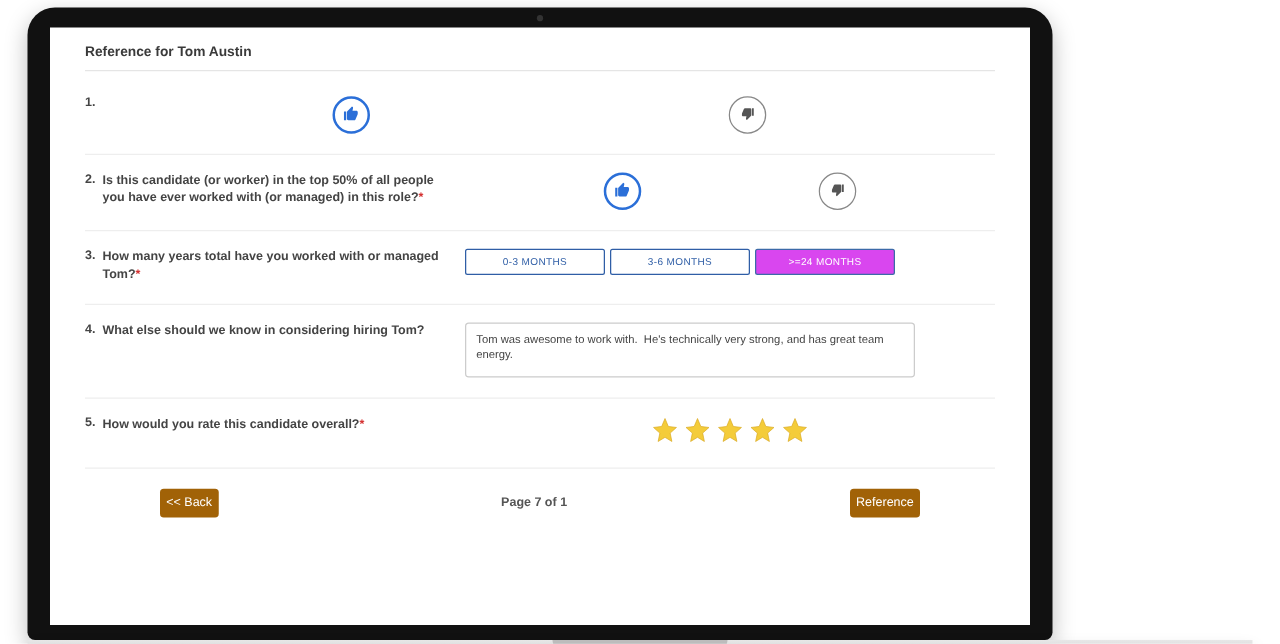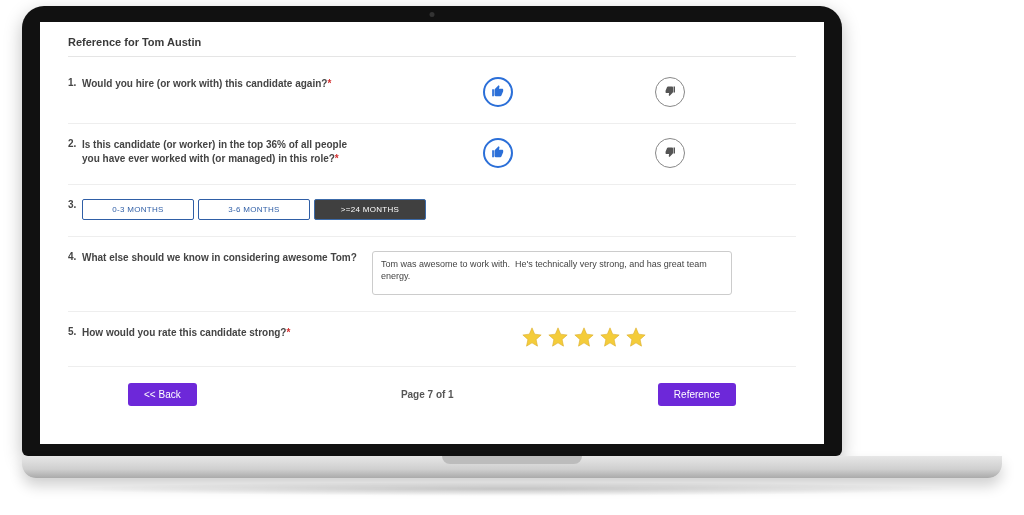--- a/index.html
+++ b/index.html
@@ -20,7 +20,7 @@
   }
   .screen-bezel {
     width: 820px;
-    height: 450px;
+    height: 506px;
     background: #111;
     border-radius: 22px 22px 6px 6px;
     padding: 16px 18px 12px 18px;

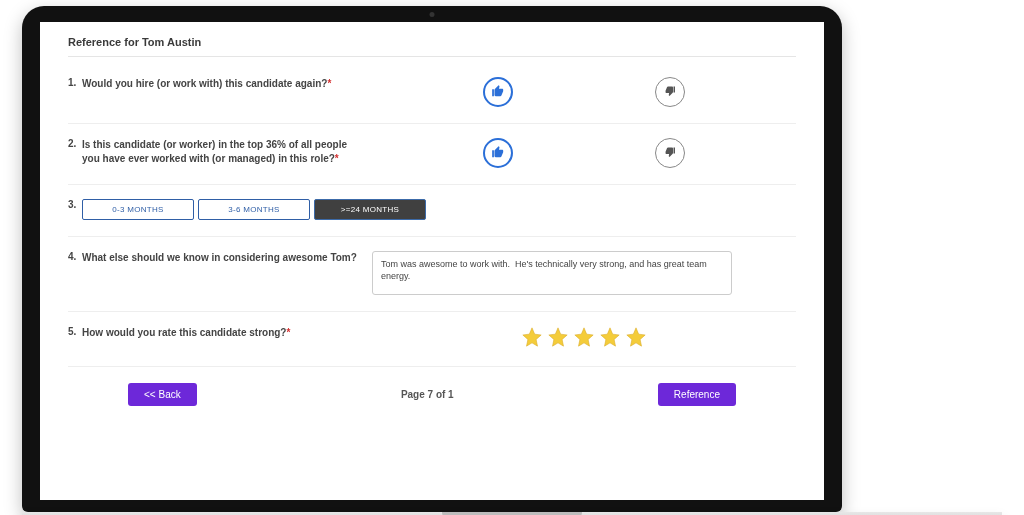--- a/index.html
+++ b/index.html
@@ -219,9 +219,6 @@
 
         <div class="question">
           <div class="q-num">1.</div>
-          <div class="q-text">
-            <span>Would you hire (or work with) this candidate again?</span><span class="req">*</span>
-          </div>
           <div class="q-answer thumbs">
             <div class="thumb-btn thumb-up">
               <span>

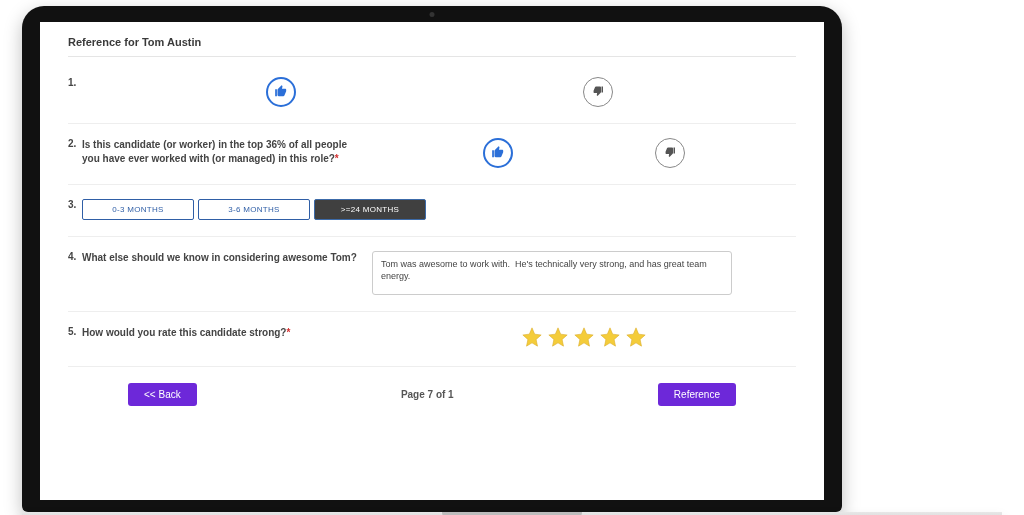--- a/index.html
+++ b/index.html
@@ -240,7 +240,7 @@
         <div class="question">
           <div class="q-num">2.</div>
           <div class="q-text">
-            <span>Is this candidate (or worker) in the top 36% of all people you have ever worked with (or managed) in this role?</span><span class="req">*</span>
+            <span>Is this candidate (or worker) in the top 50% of all people you have ever worked with (or managed) in this role?</span><span class="req">*</span>
           </div>
           <div class="q-answer thumbs">
             <div class="thumb-btn thumb-up">

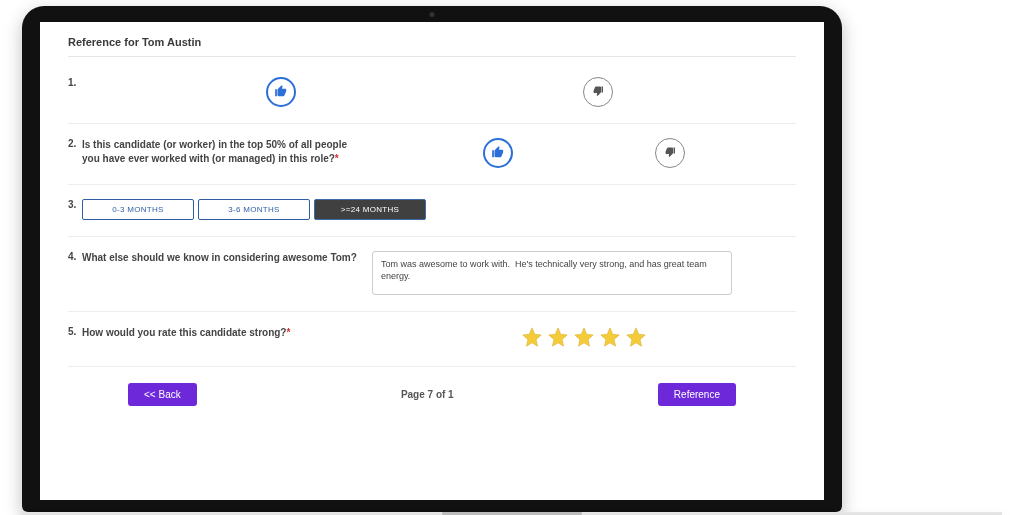--- a/index.html
+++ b/index.html
@@ -262,6 +262,9 @@
 
         <div class="question">
           <div class="q-num">3.</div>
+          <div class="q-text">
+            <span>How many years total have you worked with or managed Tom?</span><span class="req">*</span>
+          </div>
           <div class="q-answer">
             <div class="durations">
               <div class="dur-opt">0-3 MONTHS</div>

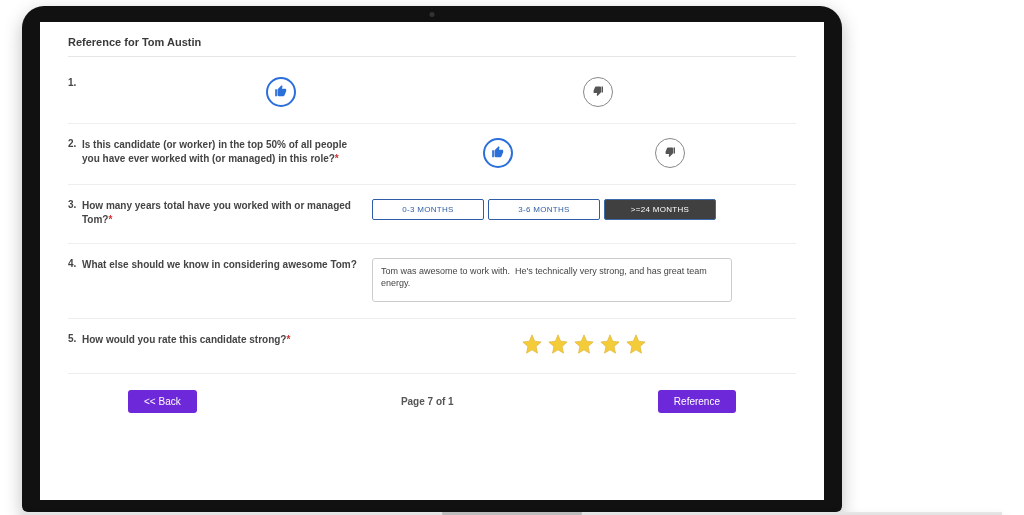--- a/index.html
+++ b/index.html
@@ -154,7 +154,7 @@
     border-radius: 2px;
   }
   .dur-opt.selected {
-    background: #404040;
+    background: #d946ef;
     border-color: #3c6aa8;
     color: #fff;
   }

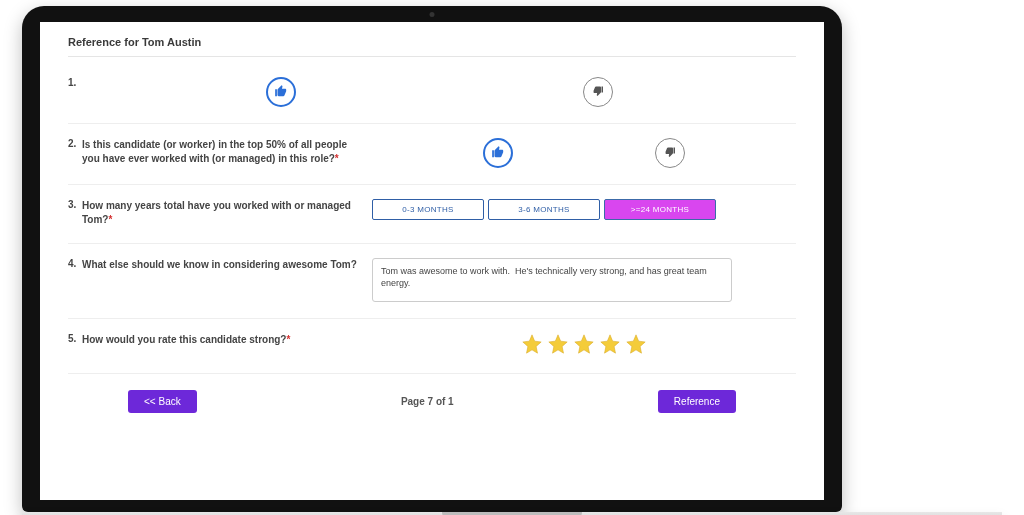--- a/index.html
+++ b/index.html
@@ -277,7 +277,7 @@
         <div class="question">
           <div class="q-num">4.</div>
           <div class="q-text">
-            <span>What else should we know in considering awesome Tom?</span>
+            <span>What else should we know in considering hiring Tom?</span>
           </div>
           <div class="q-answer">
             <textarea class="free-text" style="">Tom was awesome to work with.  He's technically very strong, and has great team energy.</textarea>

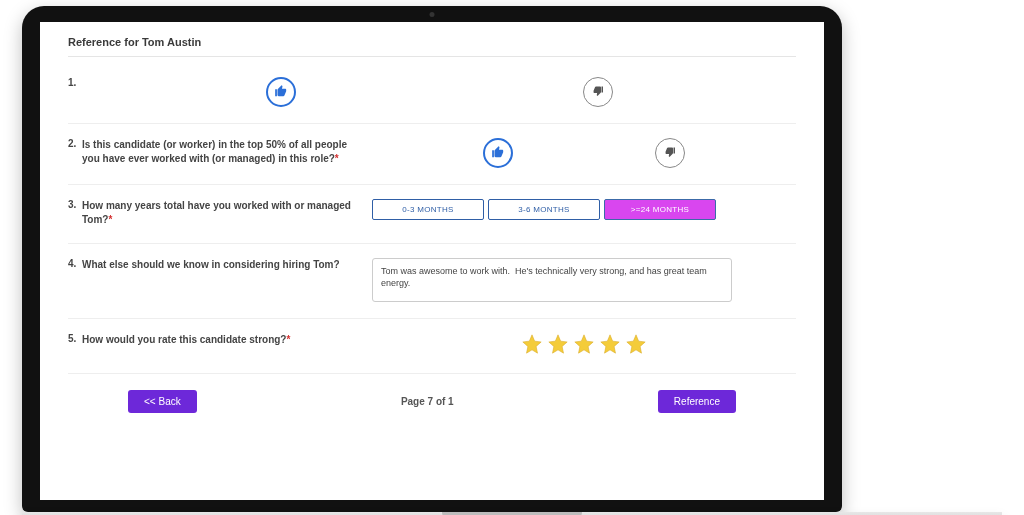--- a/index.html
+++ b/index.html
@@ -287,7 +287,7 @@
         <div class="question">
           <div class="q-num">5.</div>
           <div class="q-text">
-            <span>How would you rate this candidate strong?</span><span class="req">*</span>
+            <span>How would you rate this candidate overall?</span><span class="req">*</span>
           </div>
           <div class="q-answer stars">
             <span class="star"><svg viewBox="0 0 24 24">

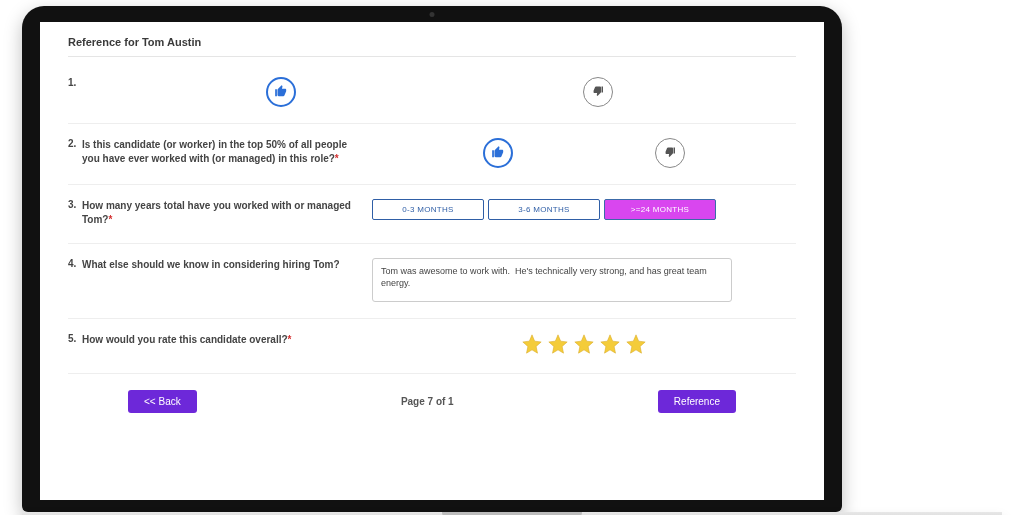--- a/index.html
+++ b/index.html
@@ -192,11 +192,11 @@
     padding: 10px 60px 0 60px;
   }
   .btn {
-    background: #6d28d9;
+    background: #a16207;
     color: #fff;
     border: none;
     font-size: 10px;
-    padding: 6px 16px;
+    padding: 6px 5px;
     border-radius: 3px;
     cursor: pointer;
   }

